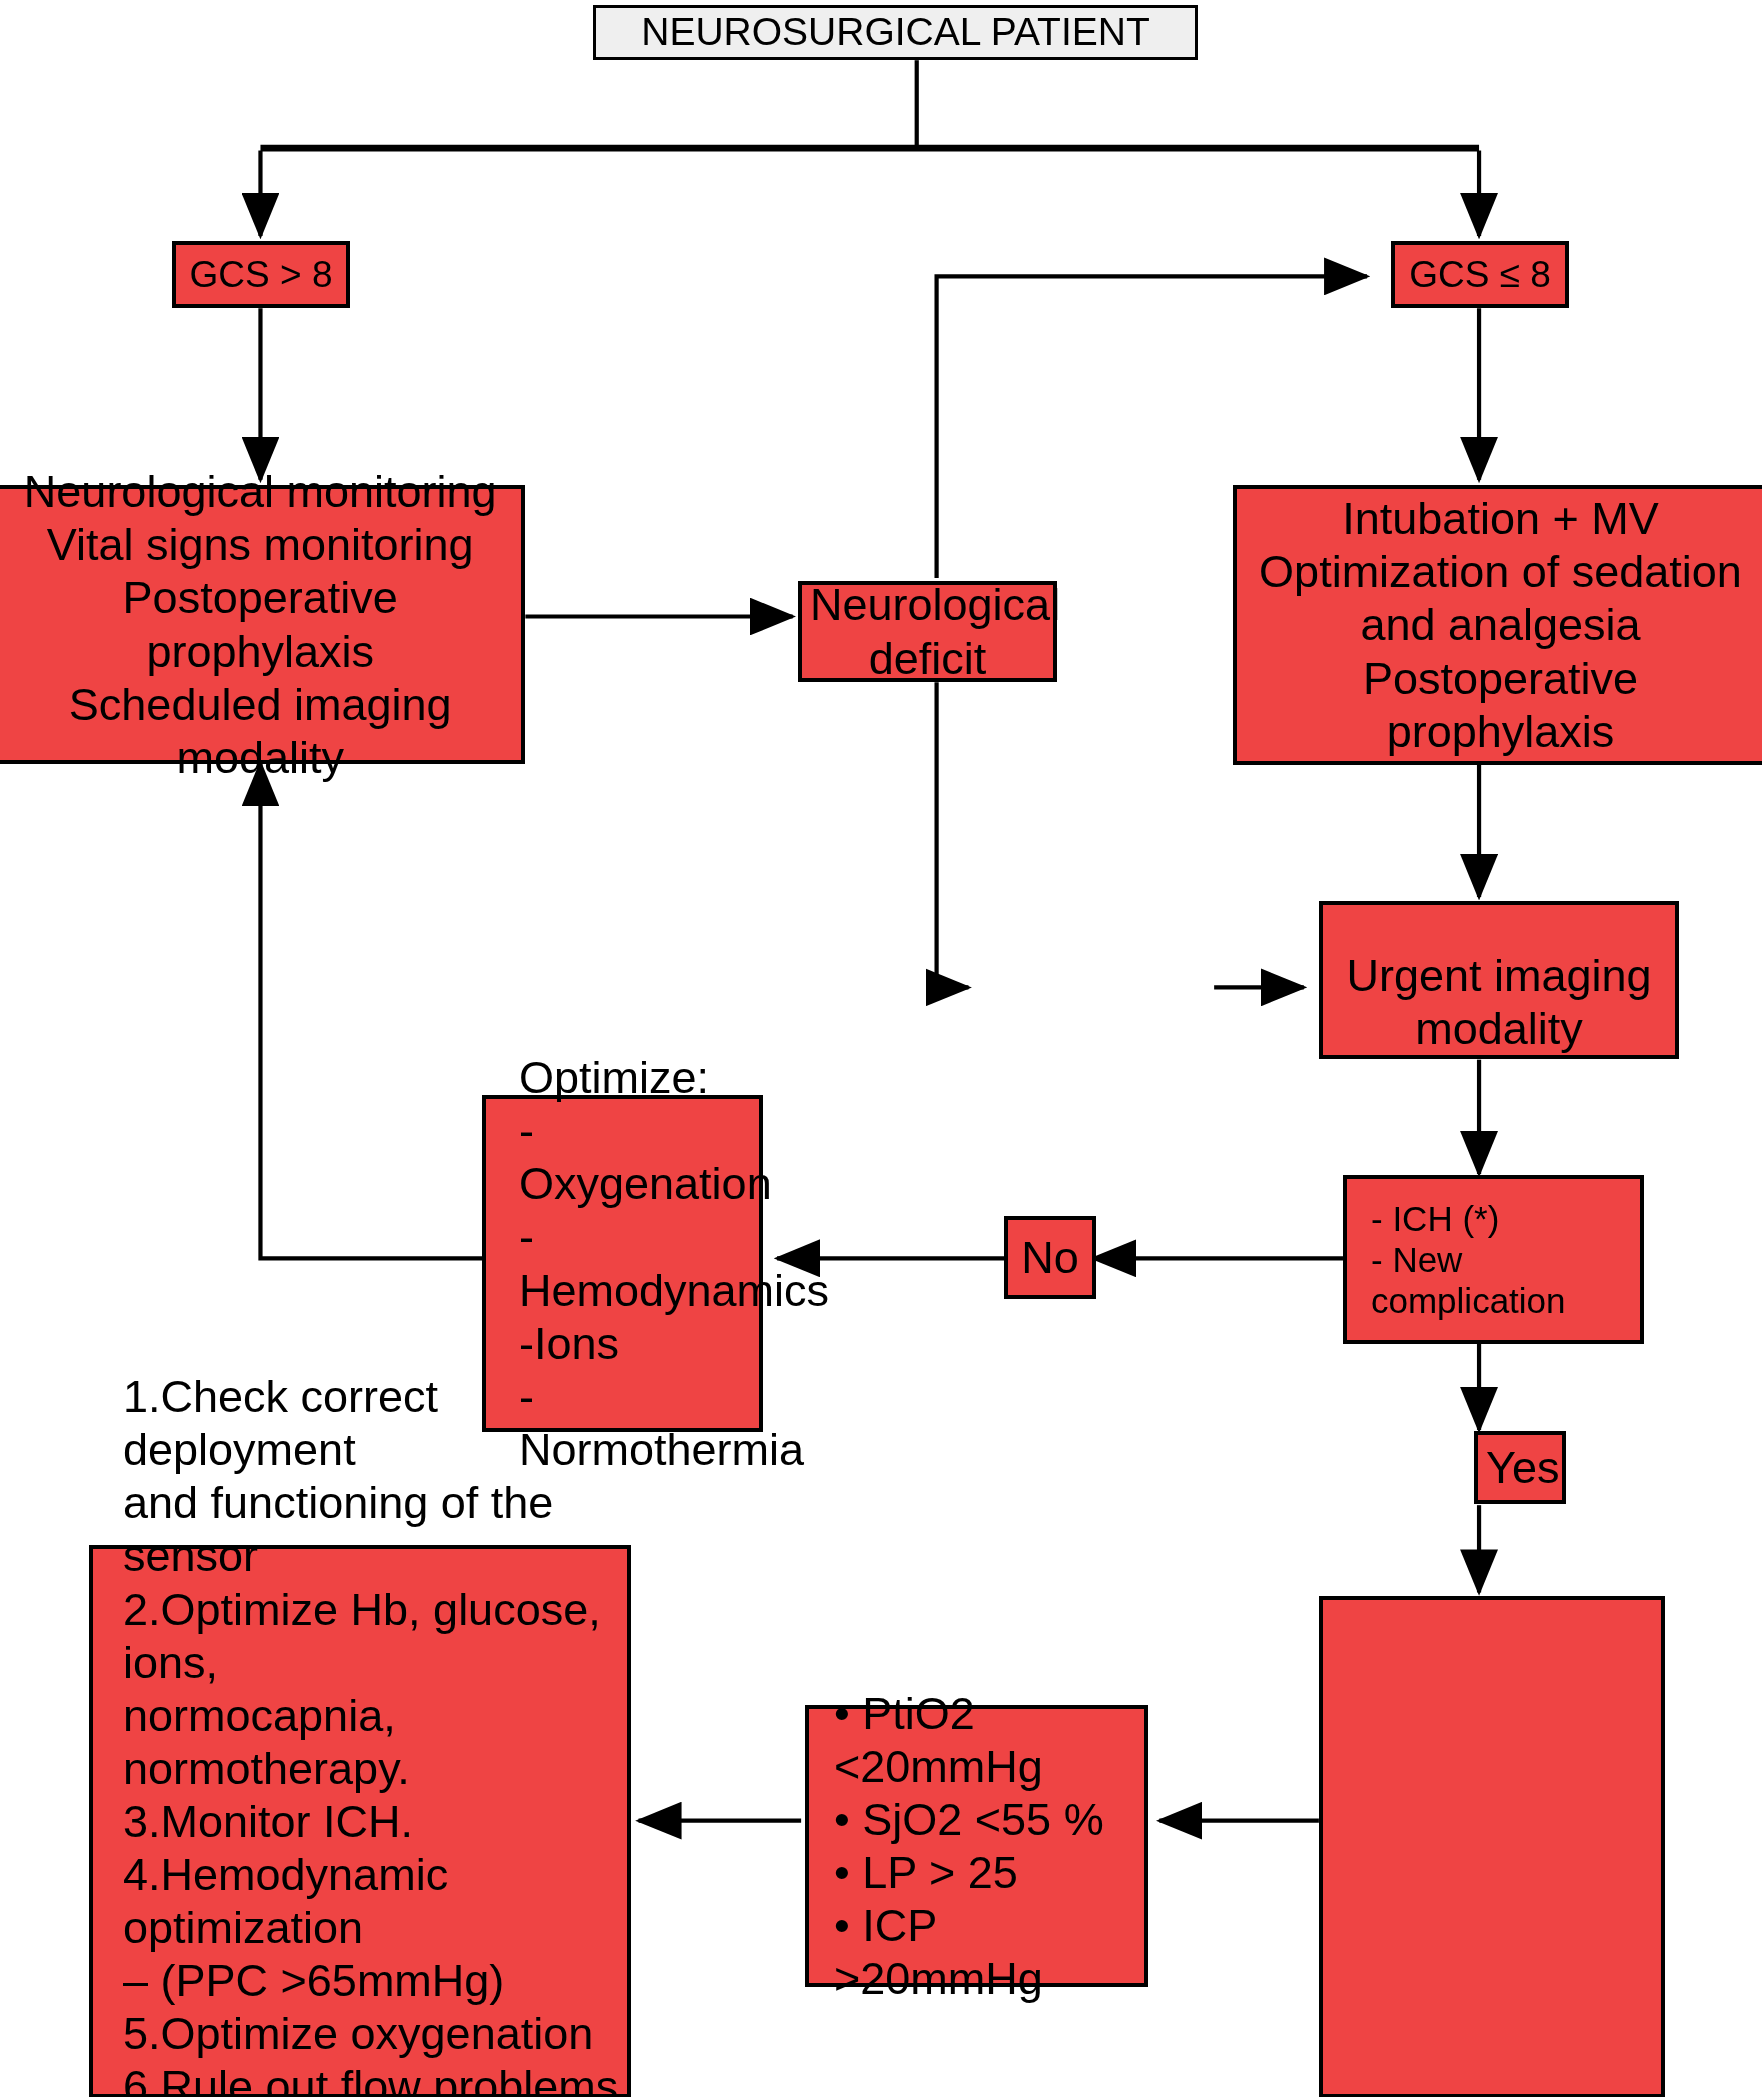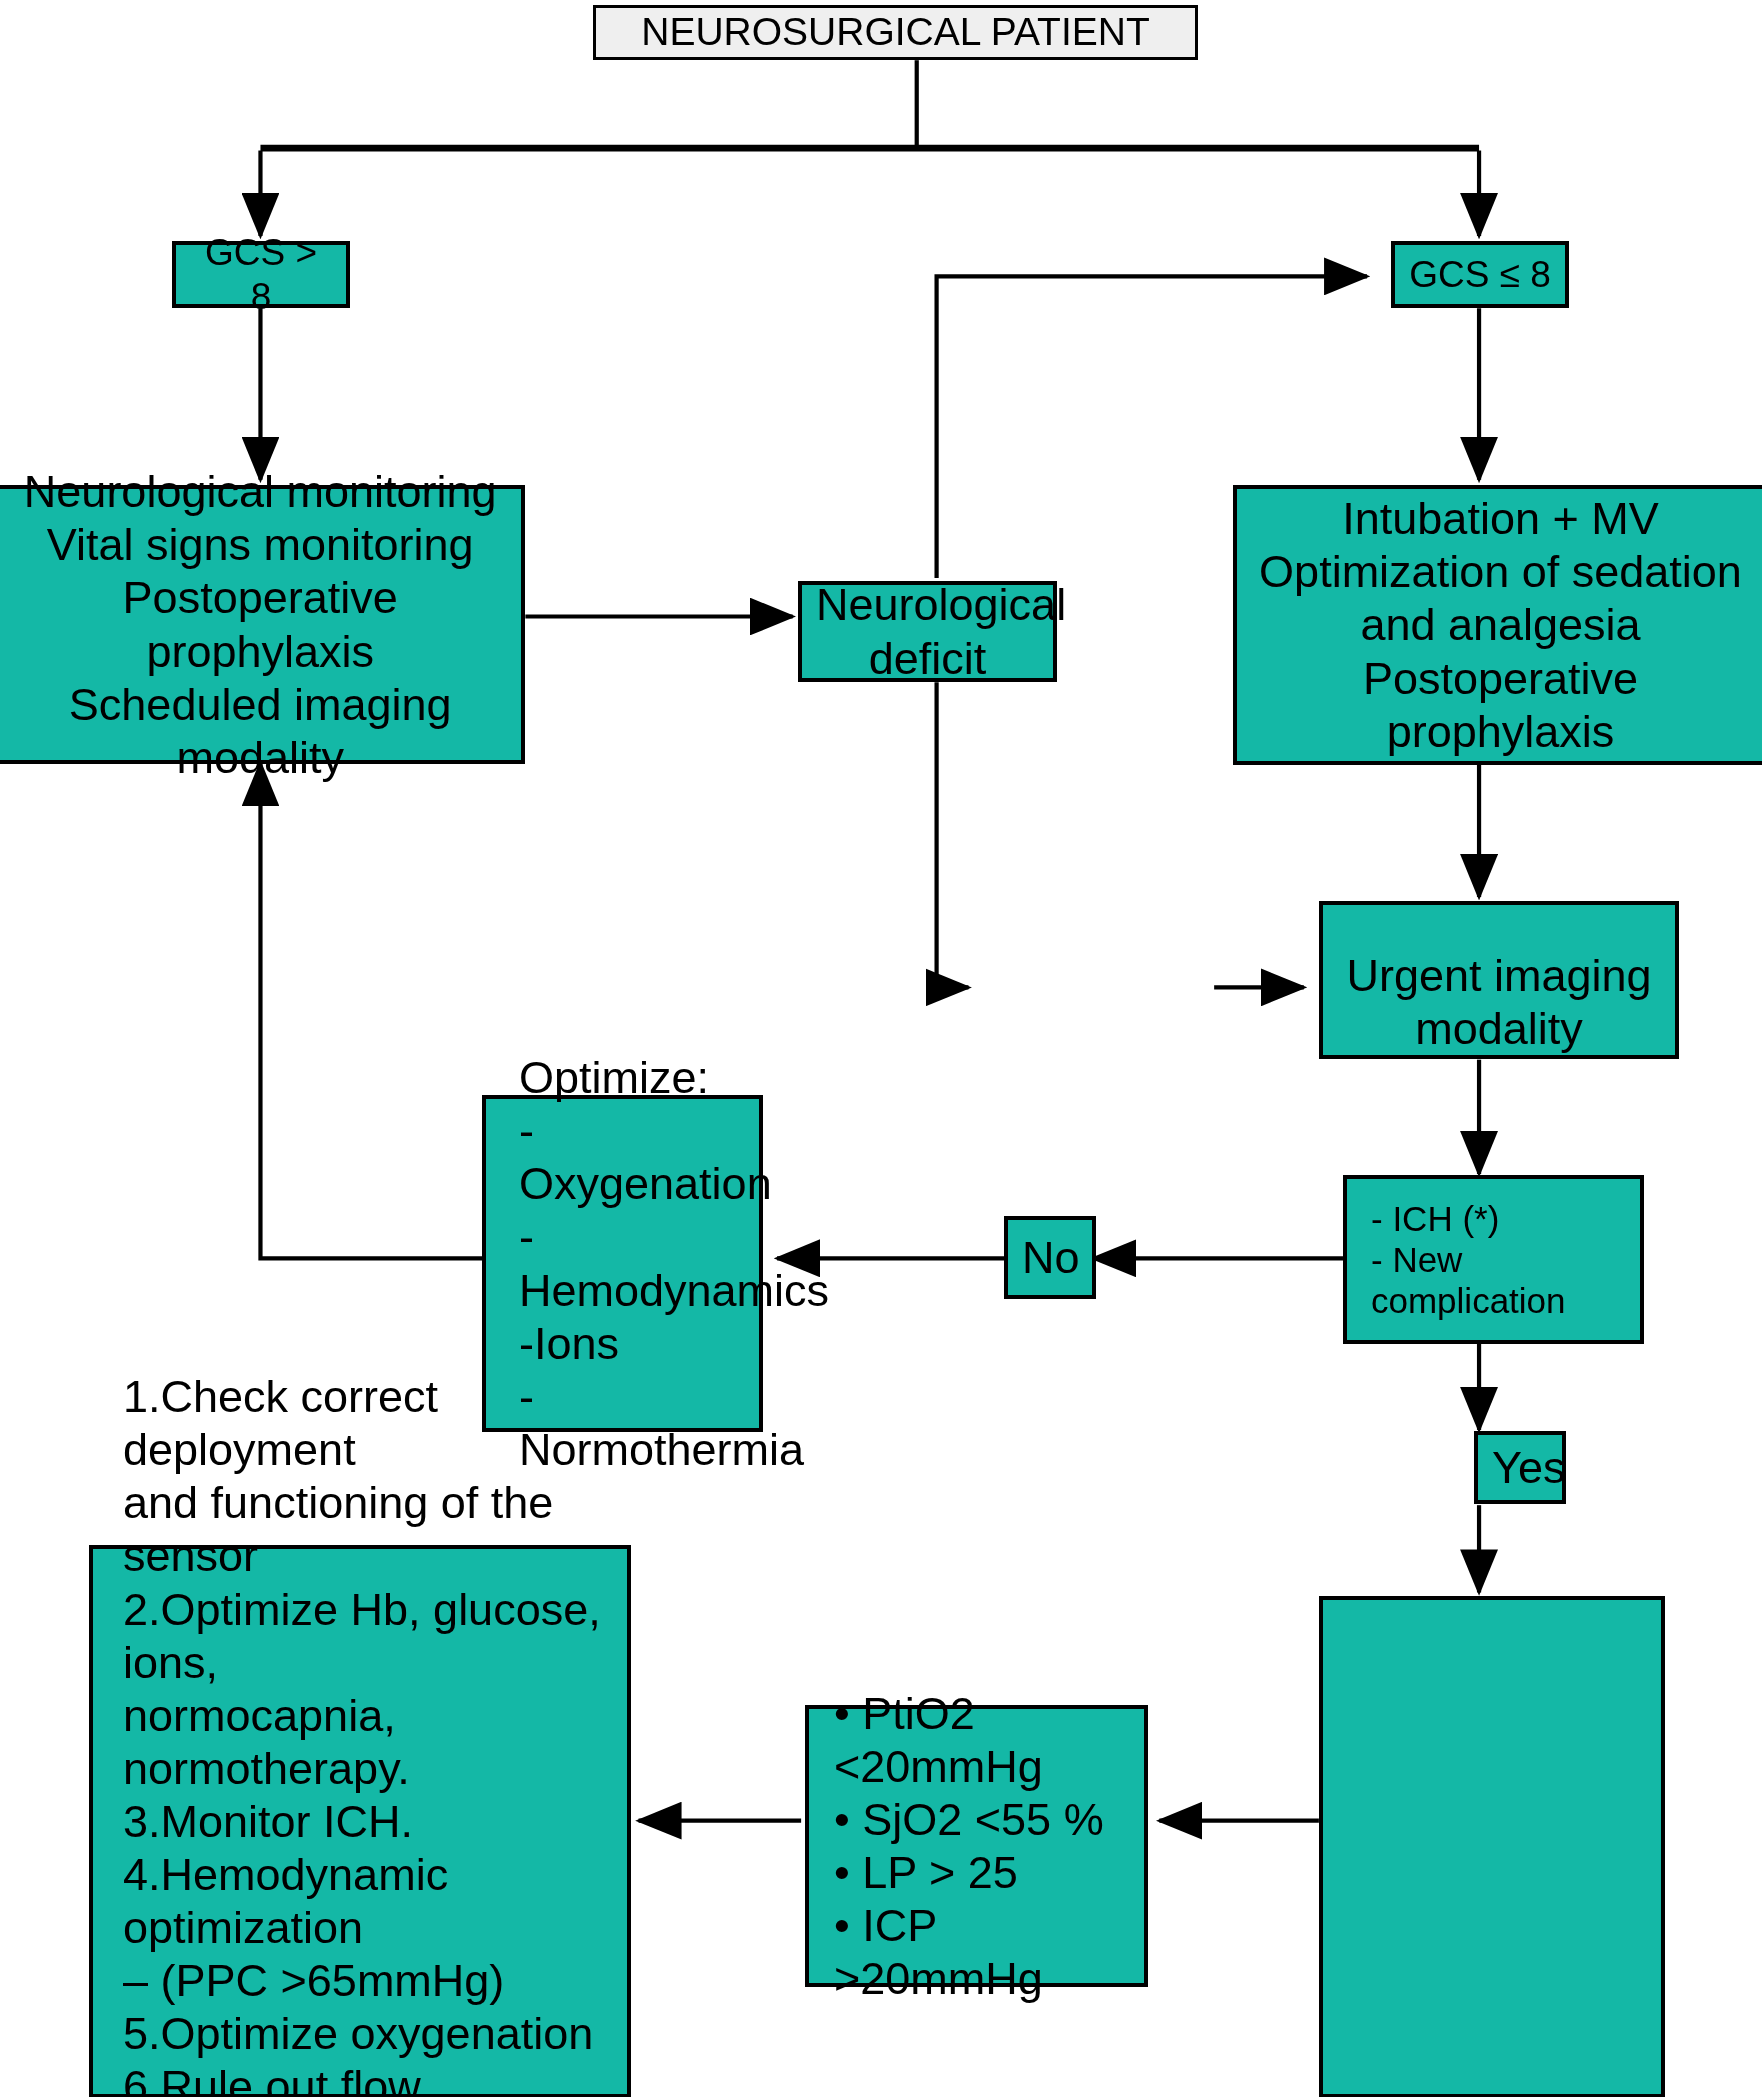--- a/index.html
+++ b/index.html
@@ -8,7 +8,7 @@
   svg.wires{position:absolute;left:0;top:0;width:1763px;height:2097px;pointer-events:none;}
   .node{position:absolute;box-sizing:border-box;border:4.2px solid #000;background:#14b8a6;
         display:flex;align-items:center;justify-content:center;color:#000;}
-  .node .txt{width:100%;padding:0 14px;box-sizing:border-box;line-height:1.18;white-space:pre-line;}
+  .node .txt{width:100%;padding:0 8px;box-sizing:border-box;line-height:1.18;white-space:pre-line;}
   .c{text-align:center;}
   .l{text-align:left;}
   .title-node{background:#efefef;border-width:3.6px;}

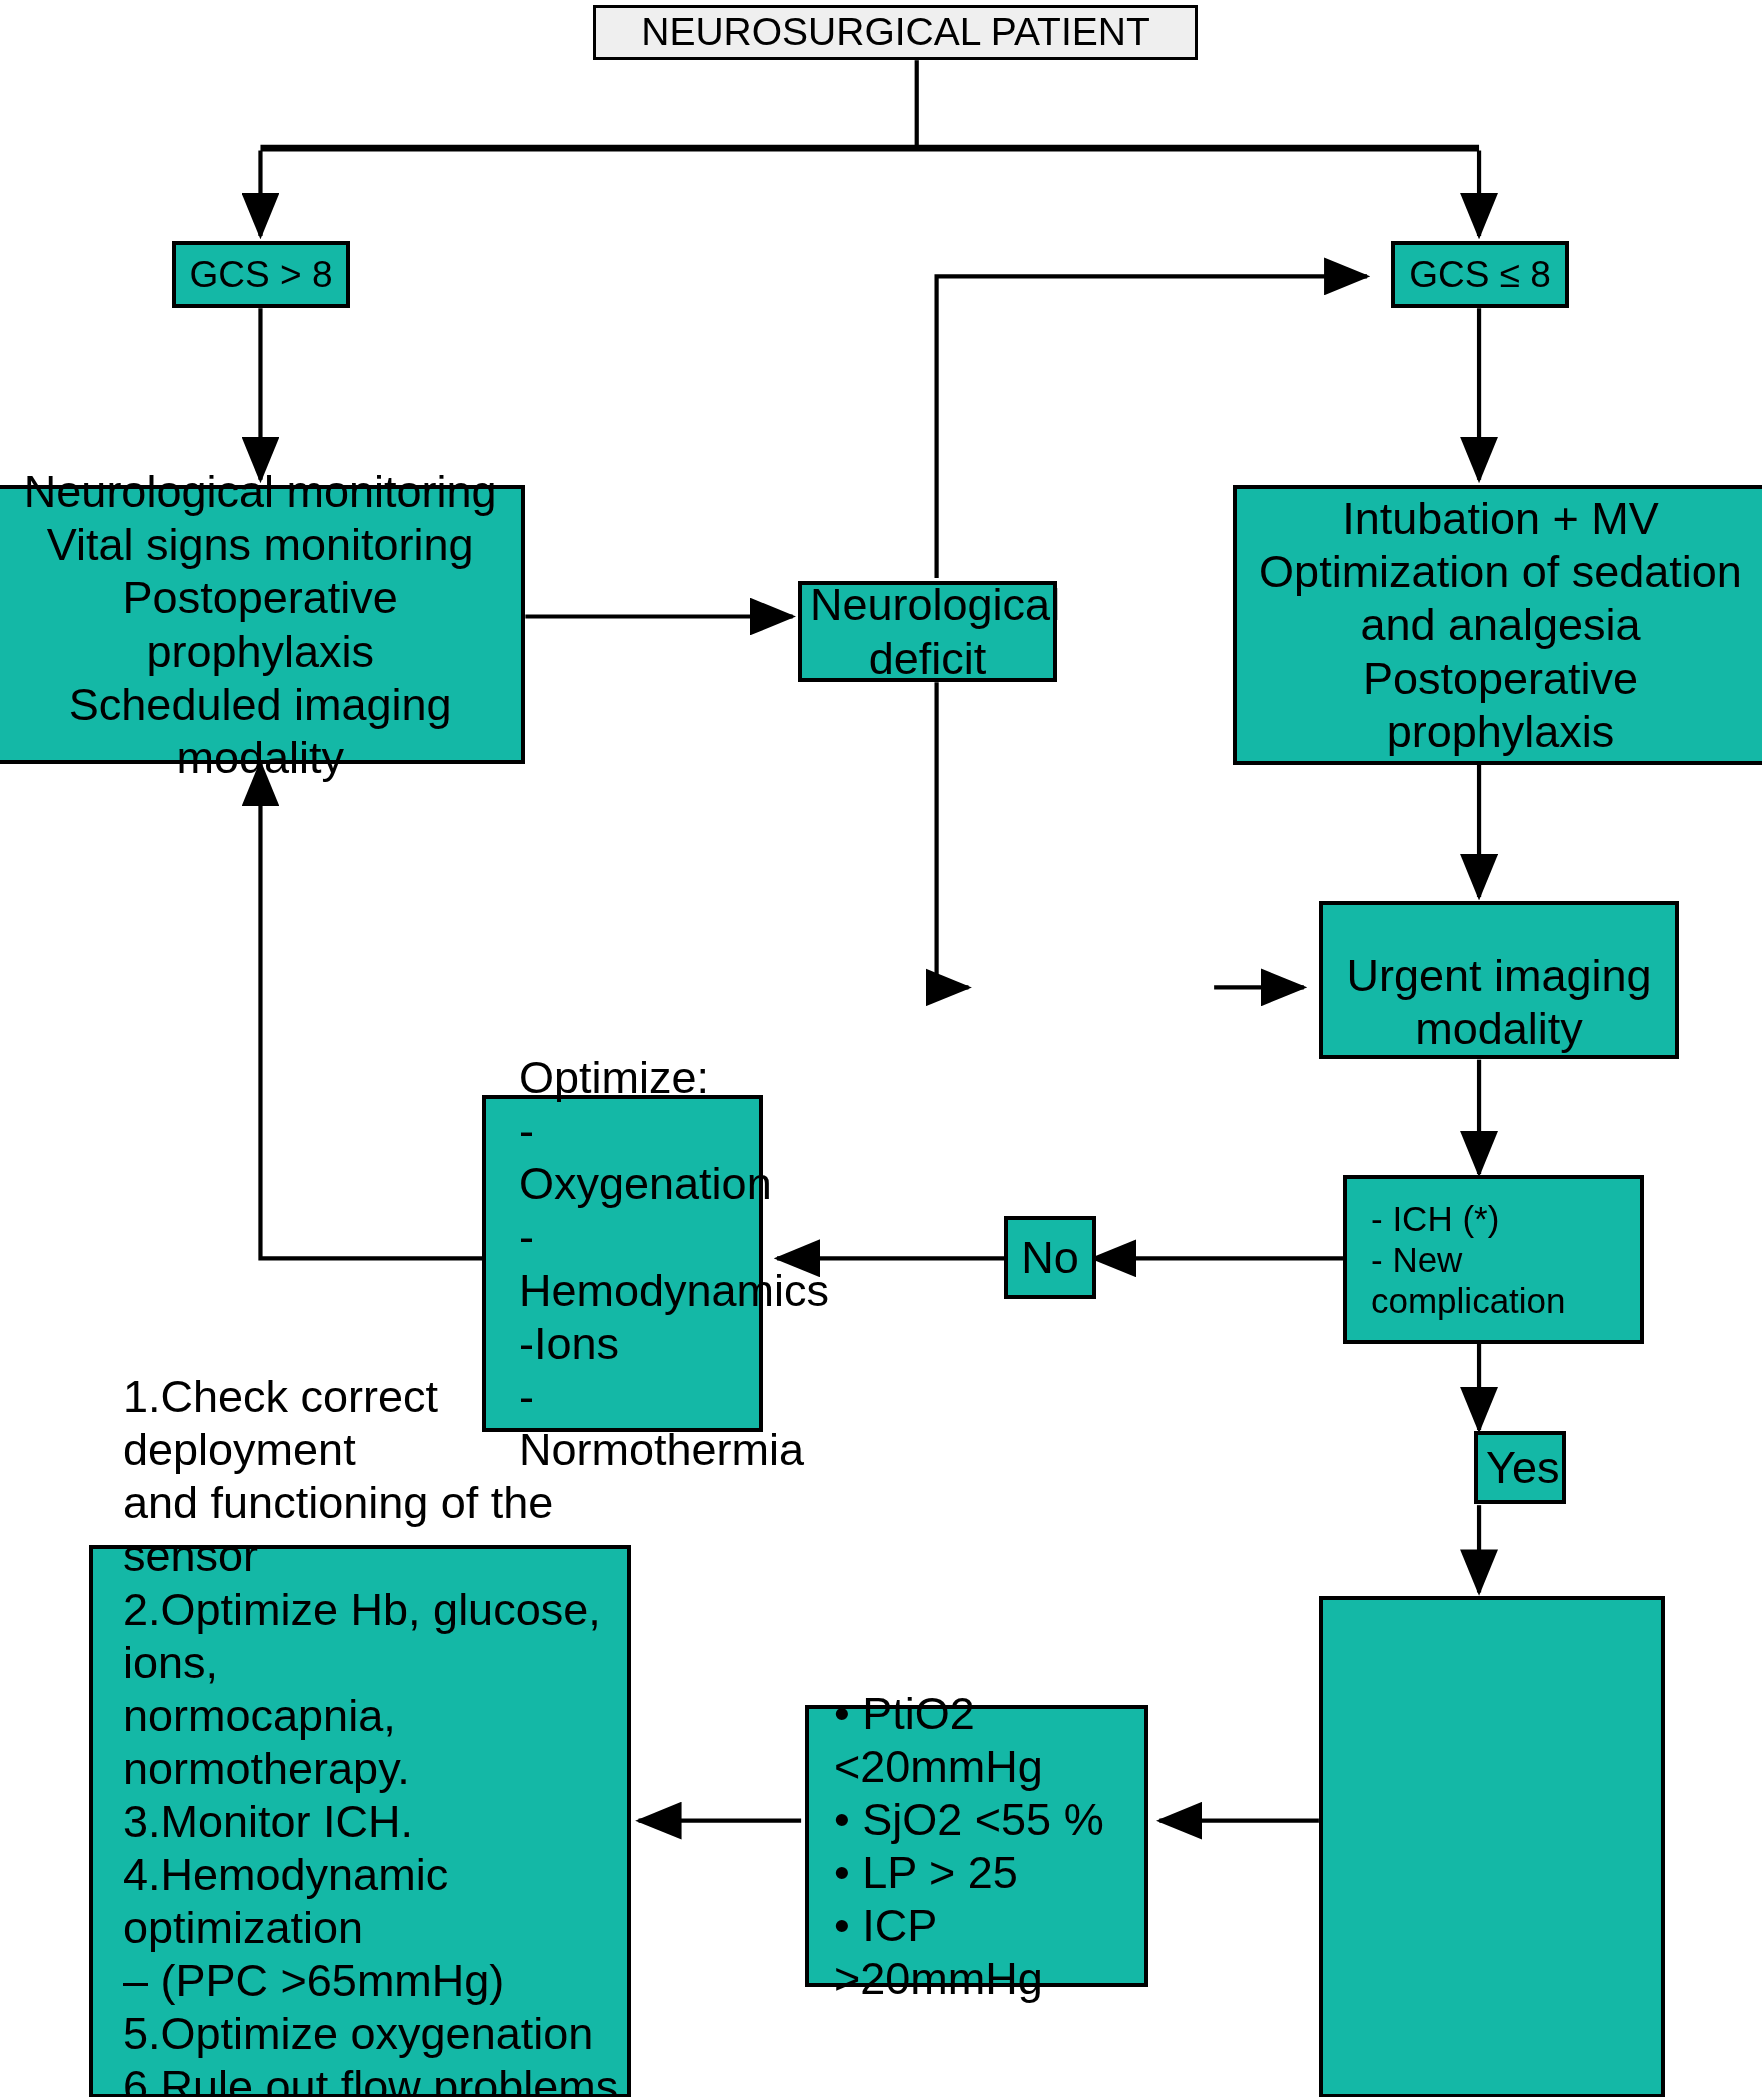--- a/index.html
+++ b/index.html
@@ -6,7 +6,7 @@
   body{font-family:"Liberation Sans", sans-serif;}
   #stage{position:relative;width:1763px;height:2097px;background:#fff;overflow:hidden;}
   svg.wires{position:absolute;left:0;top:0;width:1763px;height:2097px;pointer-events:none;}
-  .node{position:absolute;box-sizing:border-box;border:4.2px solid #000;background:#14b8a6;
+  .node{position:absolute;box-sizing:border-box;border:4.2px solid #000;background:#ef4444;
         display:flex;align-items:center;justify-content:center;color:#000;}
   .node .txt{width:100%;padding:0 8px;box-sizing:border-box;line-height:1.18;white-space:pre-line;}
   .c{text-align:center;}

